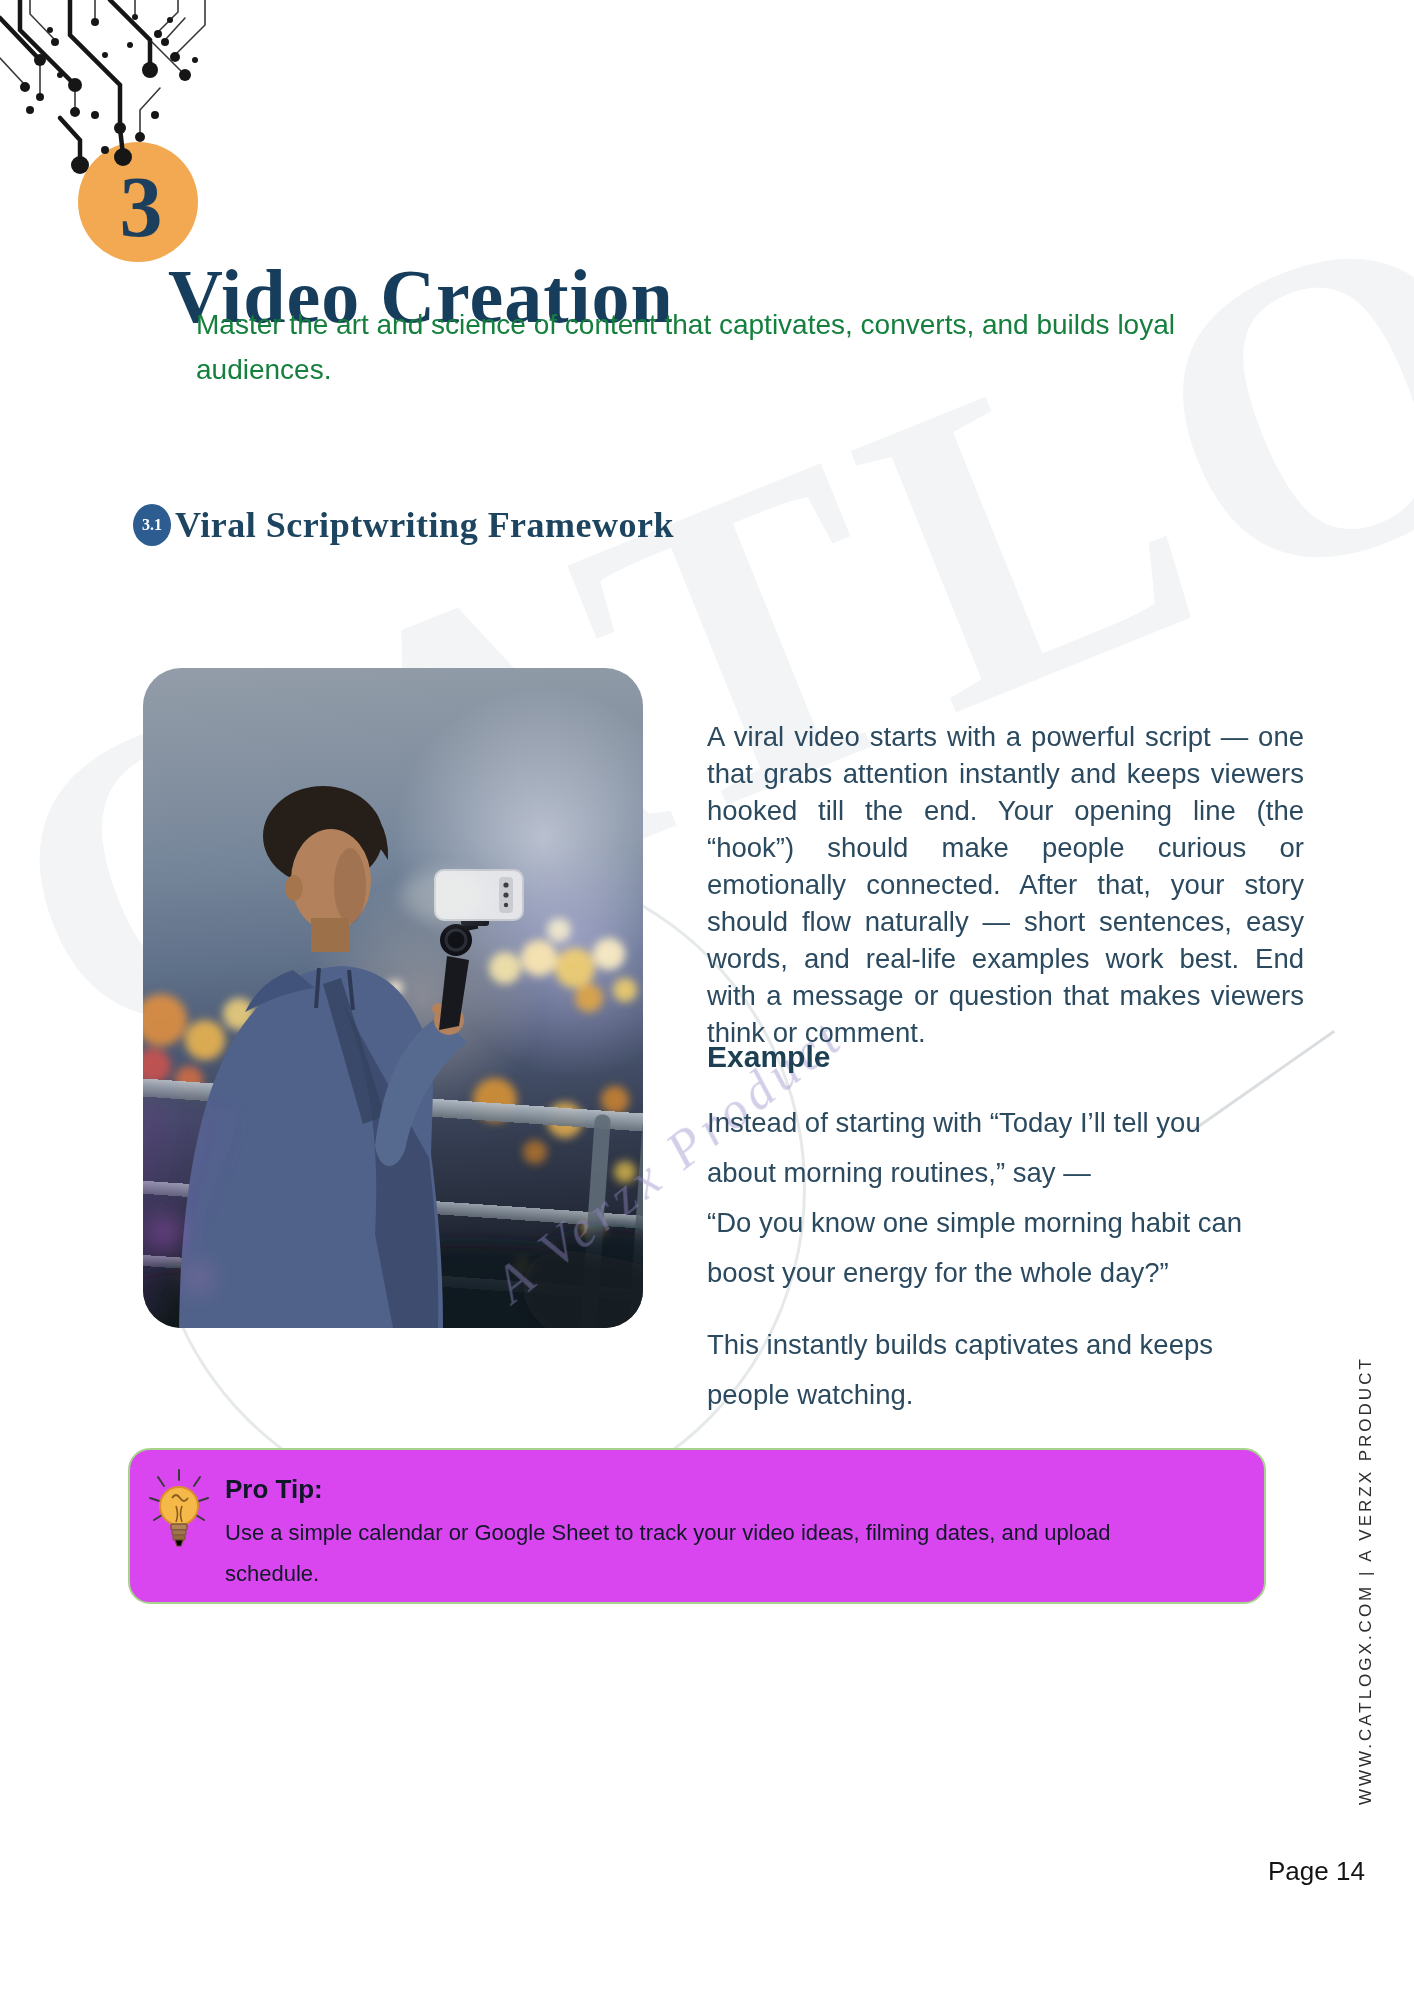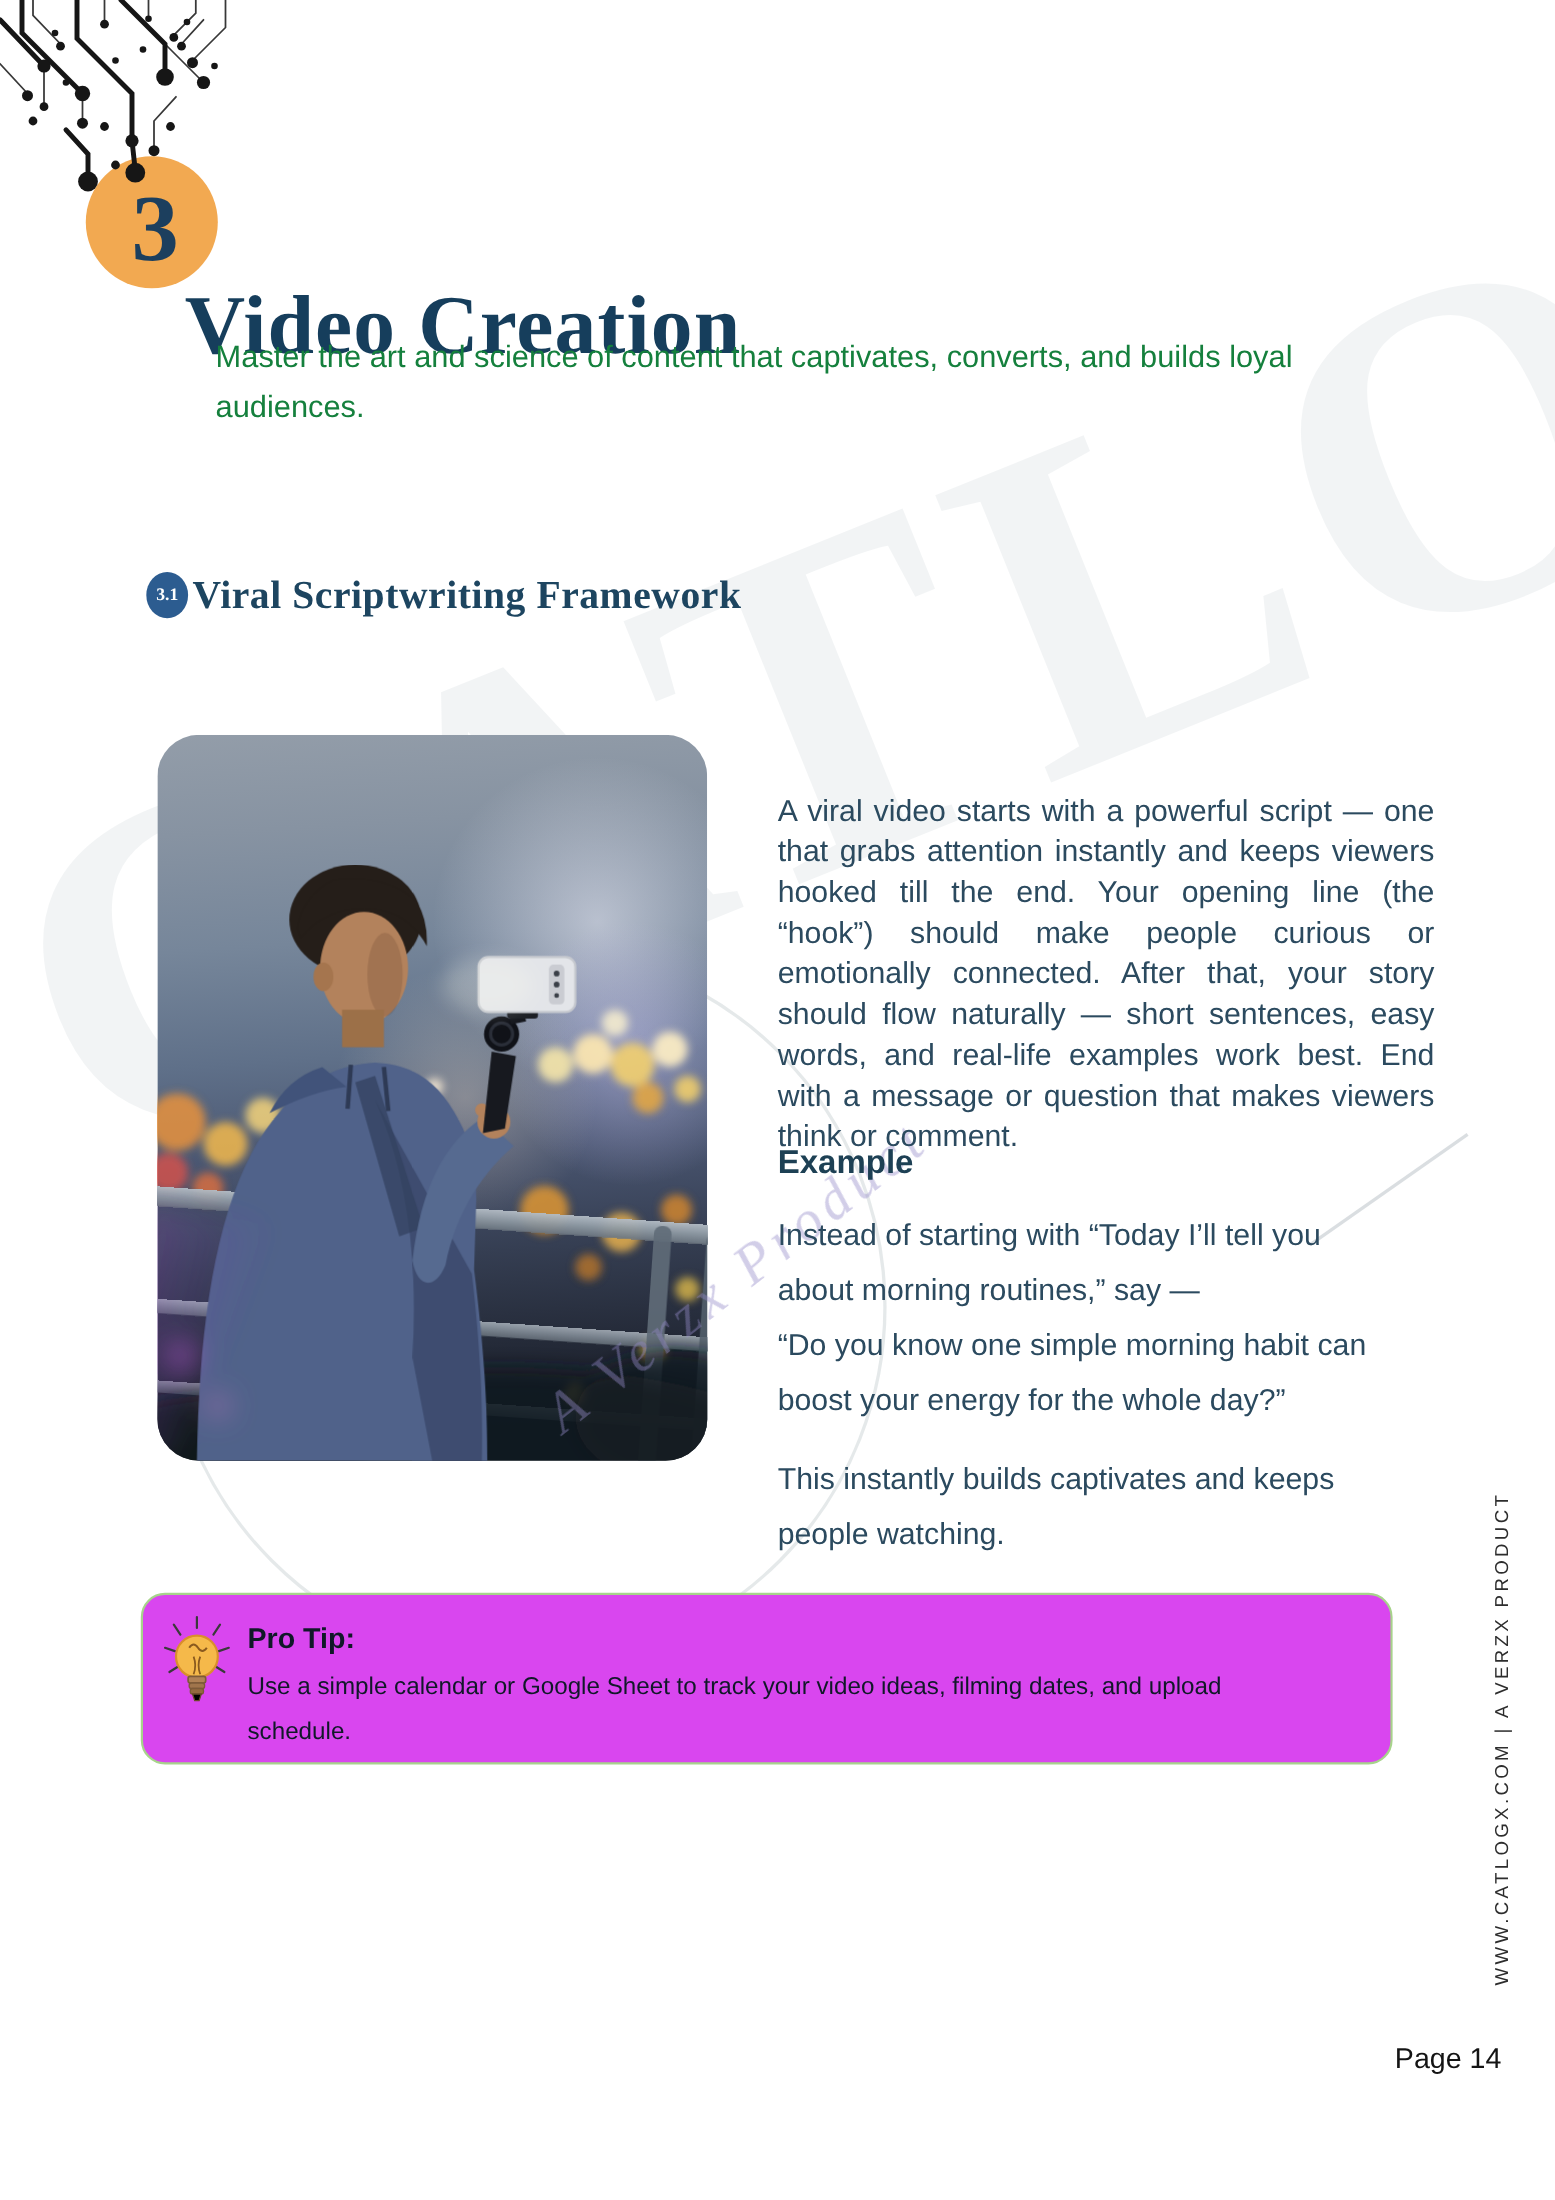--- a/index.html
+++ b/index.html
@@ -57,7 +57,7 @@
   }
 
   
-  .section-row{position:absolute;left:133px;top:520px;z-index:5;display:flex;align-items:center;justify-content:flex-end;}
+  .section-row{position:absolute;left:133px;top:504px;z-index:5;display:flex;align-items:center;justify-content:flex-end;}
   .section-badge{
     width:38px;height:42px;background:#2C5C90;border-radius:50%;
     display:flex;align-items:center;justify-content:center;flex:0 0 auto;

